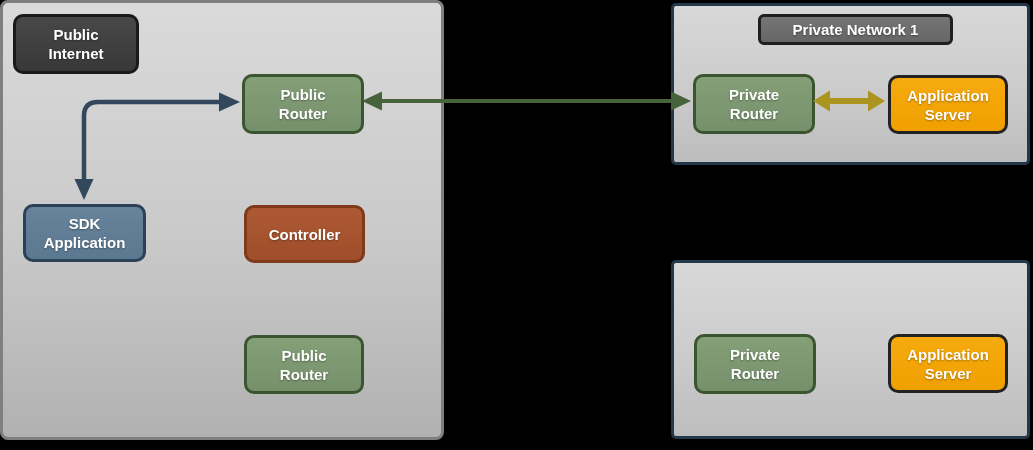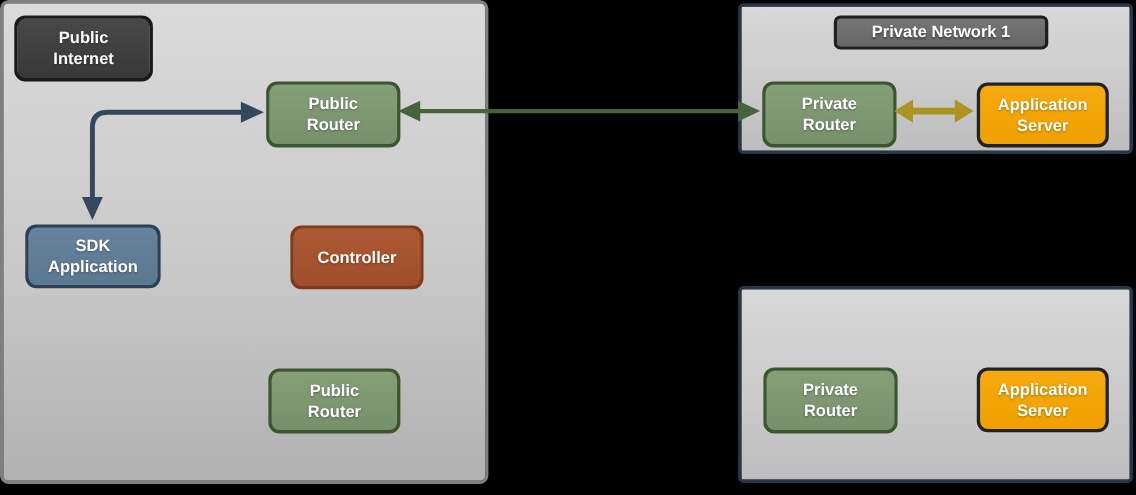--- a/index.html
+++ b/index.html
@@ -97,7 +97,7 @@
     </div>
   </div>
 
-  <div class="pn-zone" style="left:671px; top:3px; width:359px; height:137px;">
+  <div class="pn-zone" style="left:671px; top:3px; width:359px; height:162px;">
     <div class="zone-title" style="left:84px; top:8px; width:195px; height:31px;">
       <span>Private Network 1</span>
     </div>

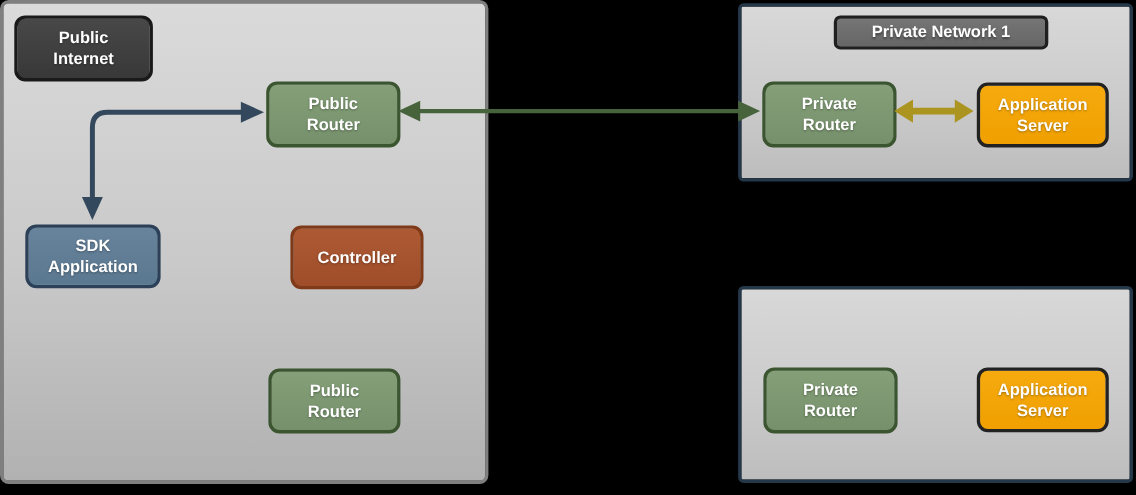--- a/index.html
+++ b/index.html
@@ -41,7 +41,7 @@
   .node-dark   { background: linear-gradient(180deg,#484848,#383838); border: 3px solid #1a1a1a; }
   .node-green  { background: linear-gradient(180deg,#85a078,#75906b); border: 3px solid #3c5531; }
   .node-blue   { background: linear-gradient(180deg,#68839c,#5a7890); border: 3px solid #2c4158; }
-  .node-red    { background: linear-gradient(180deg,#ad5a34,#9f4d2a); border: 3px solid #7f3a1a; margin-left: 20px; }
+  .node-red    { background: linear-gradient(180deg,#ad5a34,#9f4d2a); border: 3px solid #7f3a1a; }
   .node-orange { background: linear-gradient(180deg,#f6aa0e,#f0a000); border: 3px solid #222222; }
   .zone-title {
     position: absolute;

